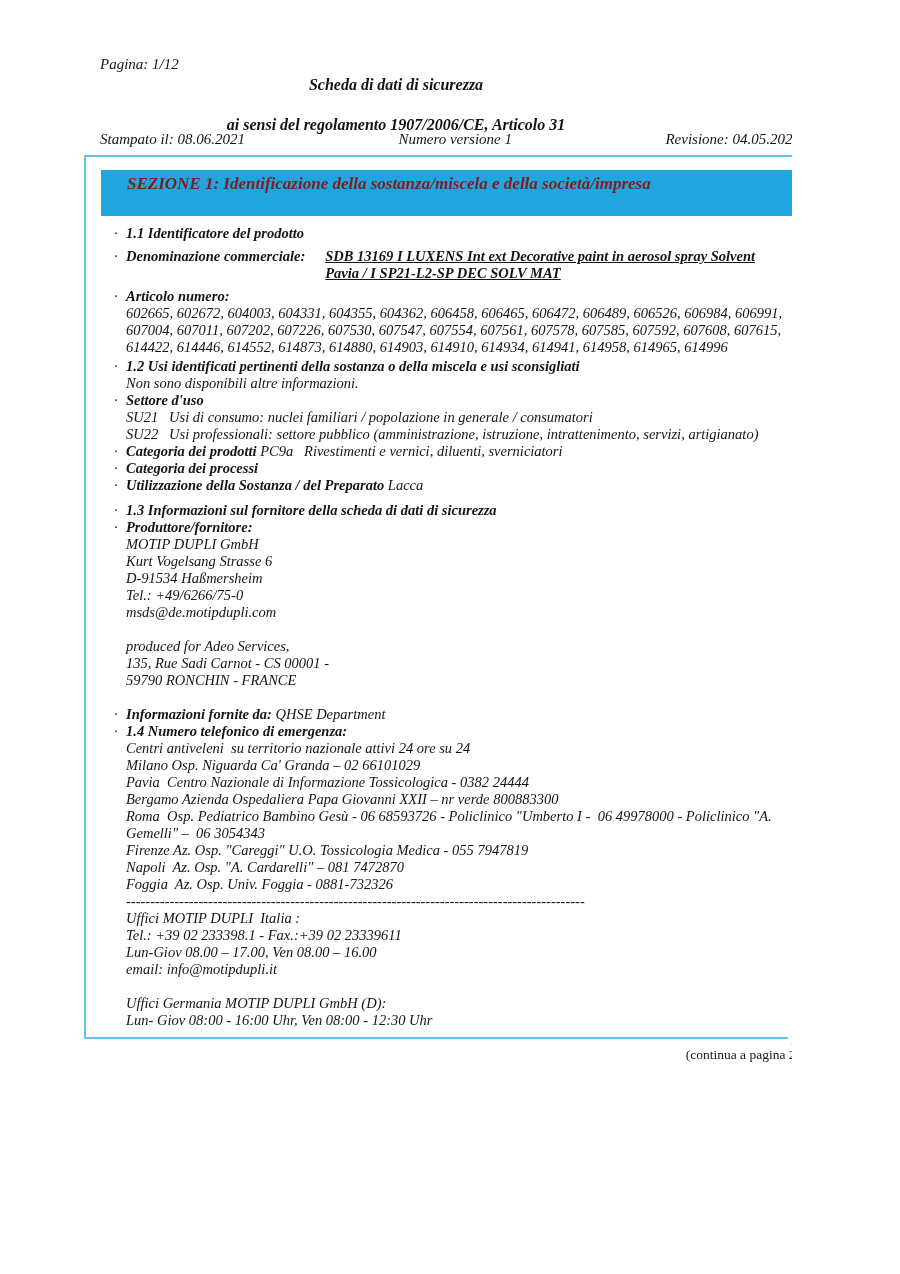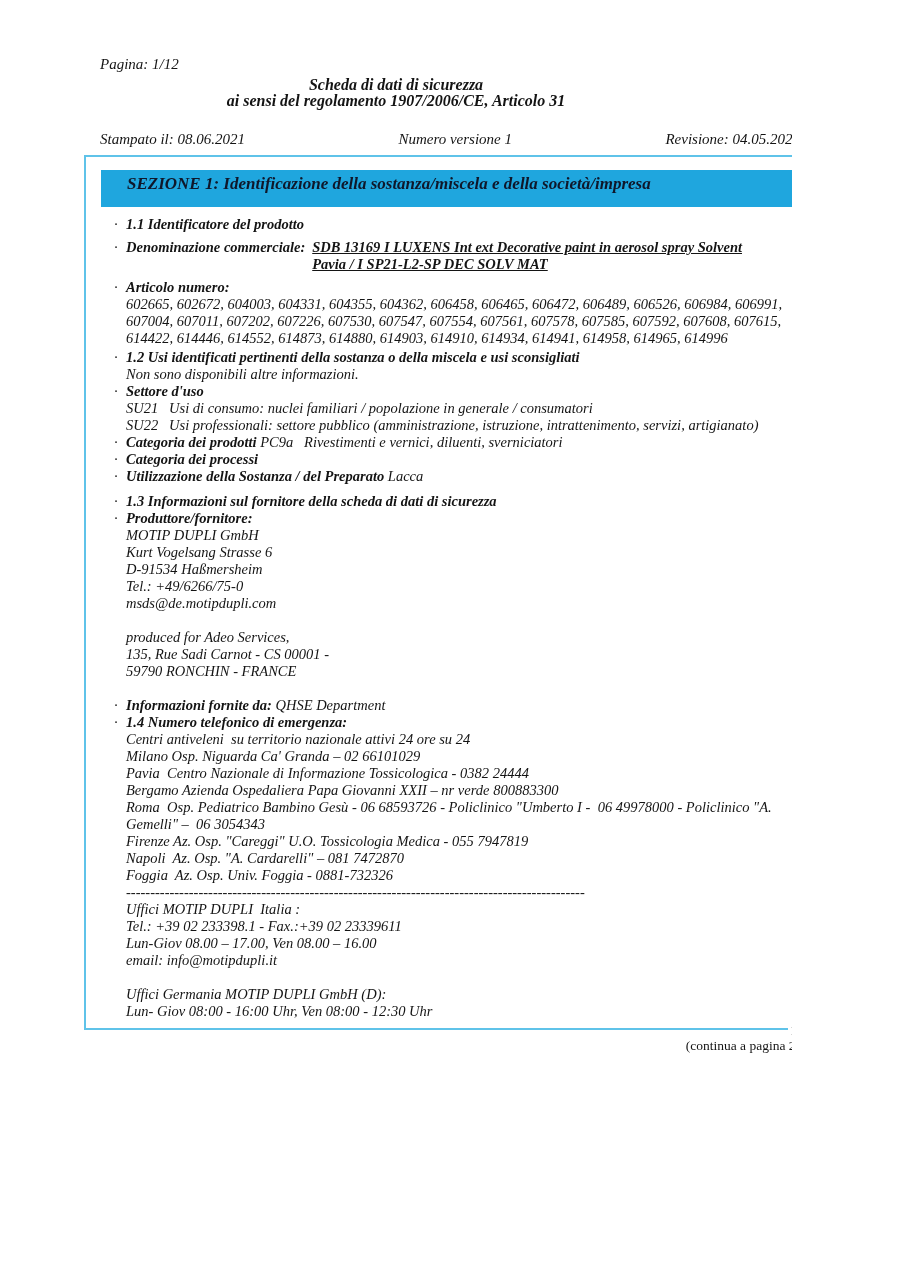--- a/index.html
+++ b/index.html
@@ -12,7 +12,7 @@
   .hdr-pagina { position:absolute; left:100px; top:56px; font-style:italic; font-size:15px; }
   .hdr-title  { position:absolute; left:0; top:76px; width:100%; text-align:center;
                 font-style:italic; font-weight:bold; font-size:16px; }
-  .hdr-sub    { position:absolute; left:0; top:92px; width:100%; text-align:center;
+  .hdr-sub    { position:absolute; left:0; top:116px; width:100%; text-align:center;
                 font-style:italic; font-weight:bold; font-size:16px; }
   .hdr-meta   { position:absolute; left:100px; top:131px; width:700px;
                 display:flex; justify-content:space-between;

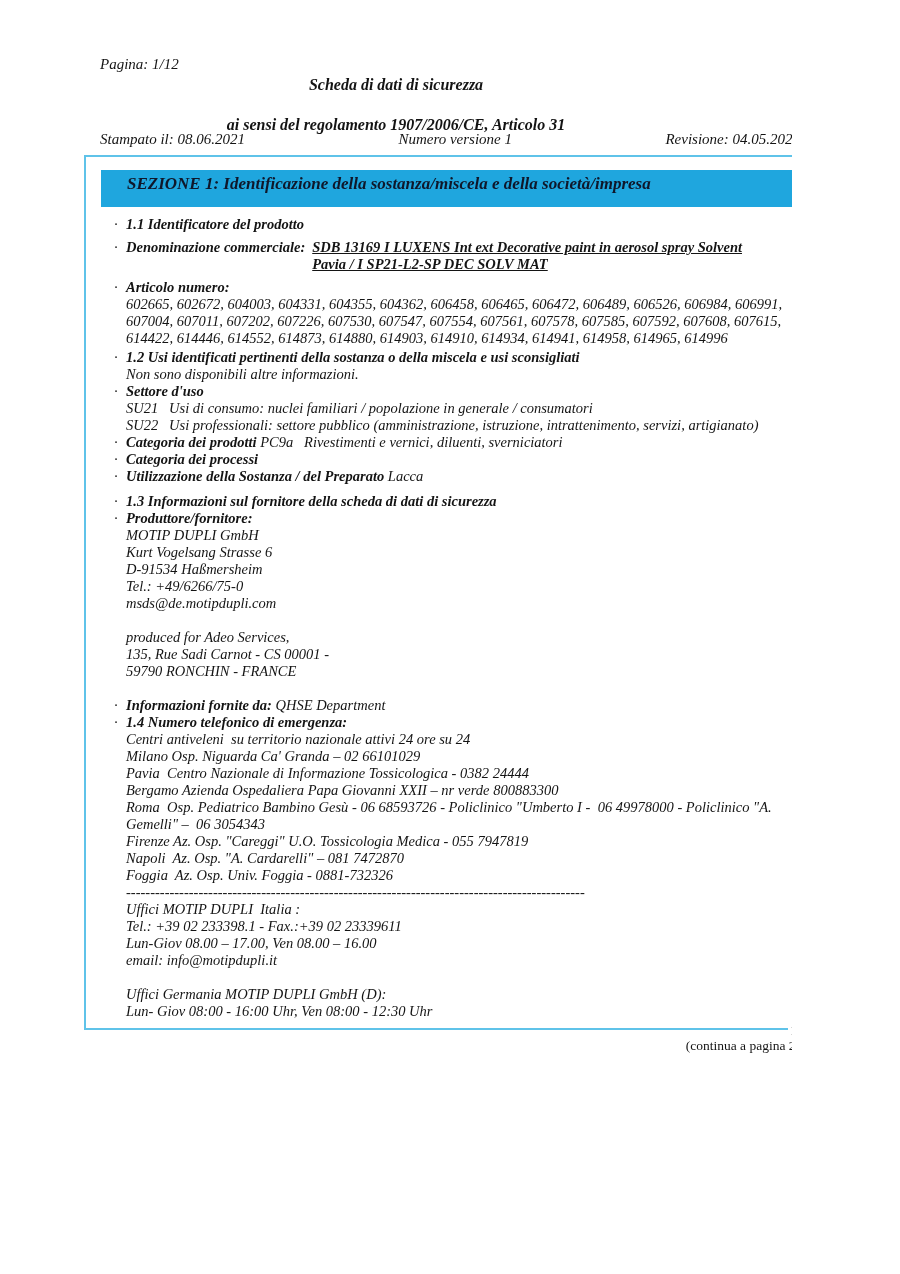--- a/index.html
+++ b/index.html
@@ -23,9 +23,9 @@
     border:2px solid #5fc3e9; background:#fff;
   }
   .bar {
-    margin:13px 13px 0 15px; background:#1fa6de; color:#0f172a;
+    margin:13px 13px 0 15px; background:#1fa6de; color:#7f1d1d;
     font-style:italic; font-weight:bold; font-size:17px;
-    padding:4px 4px 13px 26px;
+    padding:4px 4px 22px 26px;
   }
   .content {
     margin:9px 12px 8px 30px;

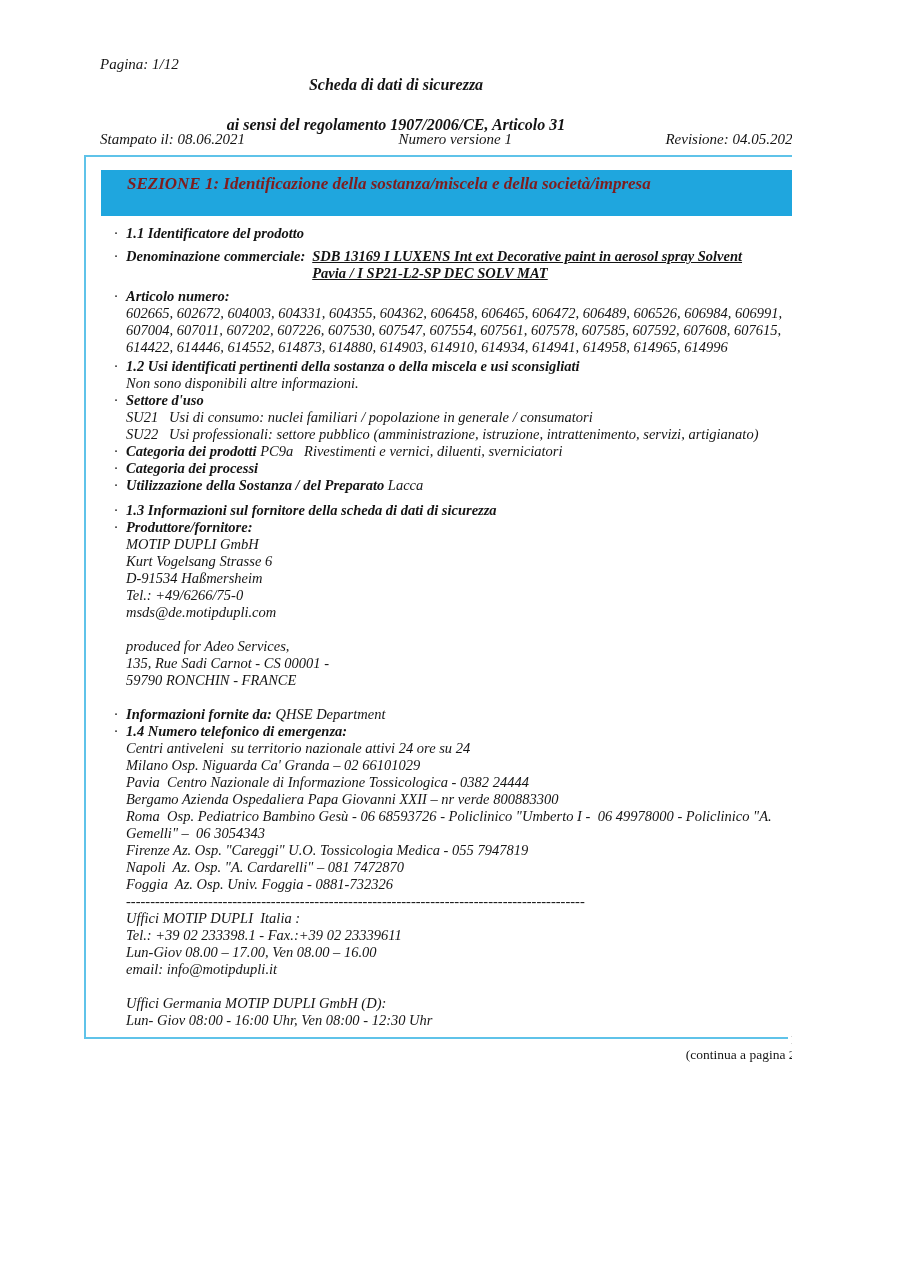--- a/index.html
+++ b/index.html
@@ -38,7 +38,7 @@
   .sp { height:17px; }
   .mt2 { margin-top:2px; } .mt6 { margin-top:6px; } .mt8 { margin-top:8px; }
   .denom { display:flex; }
-  .denom .dlabel { white-space:nowrap; margin-right:7px; }
+  .denom .dlabel { white-space:nowrap; margin-right:20px; }
   .dval { flex:1; }
   
   .i-mark {

